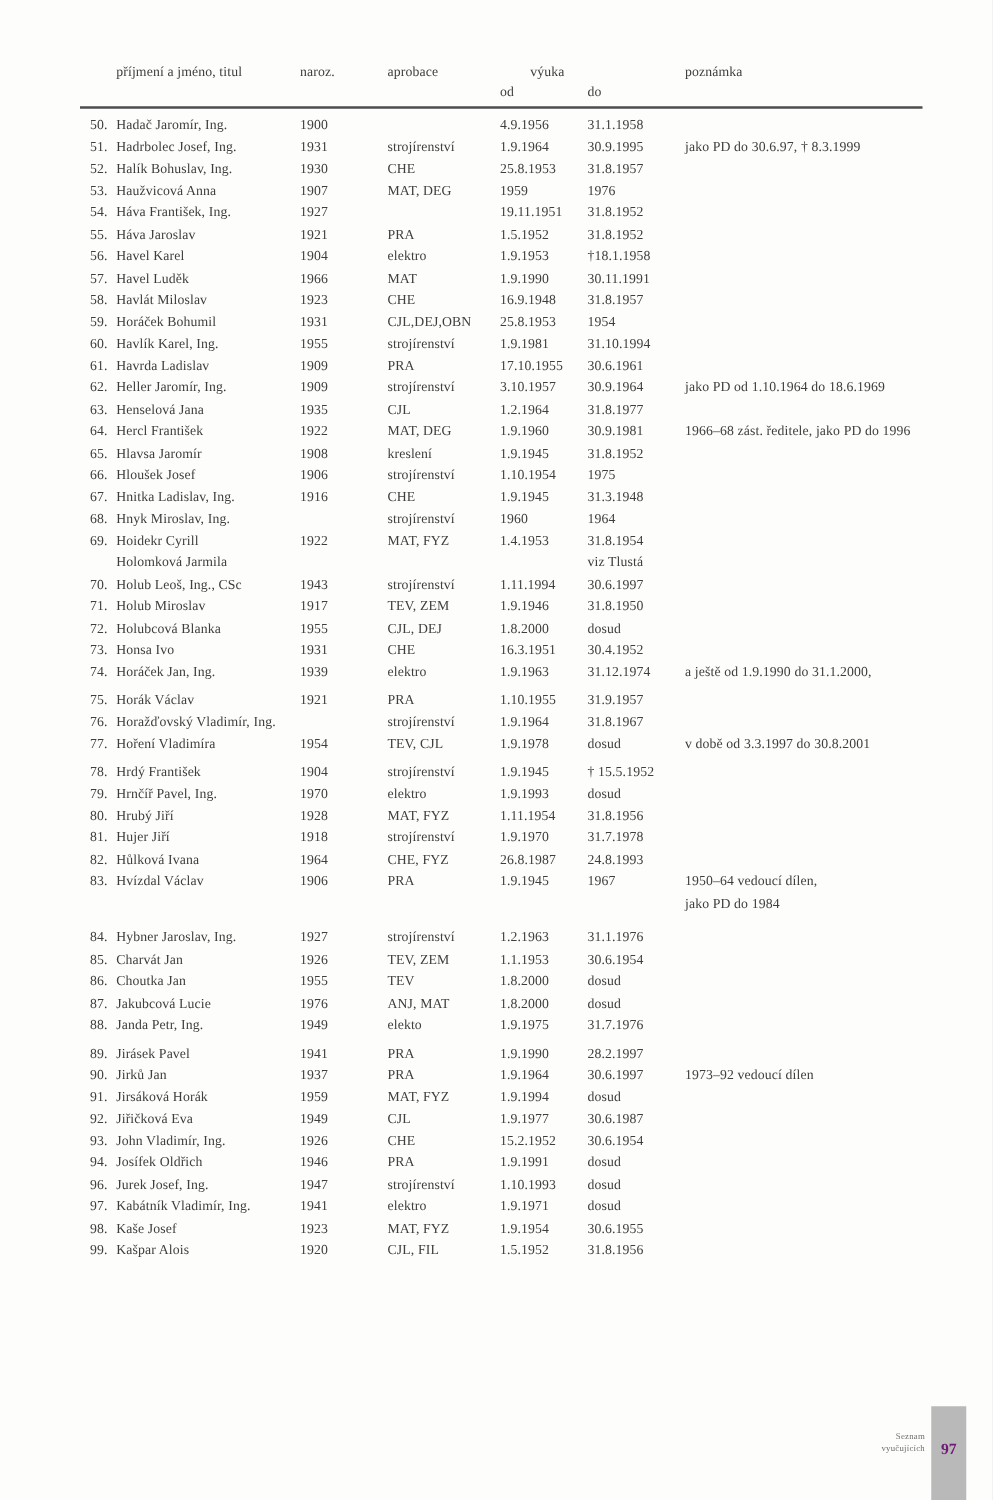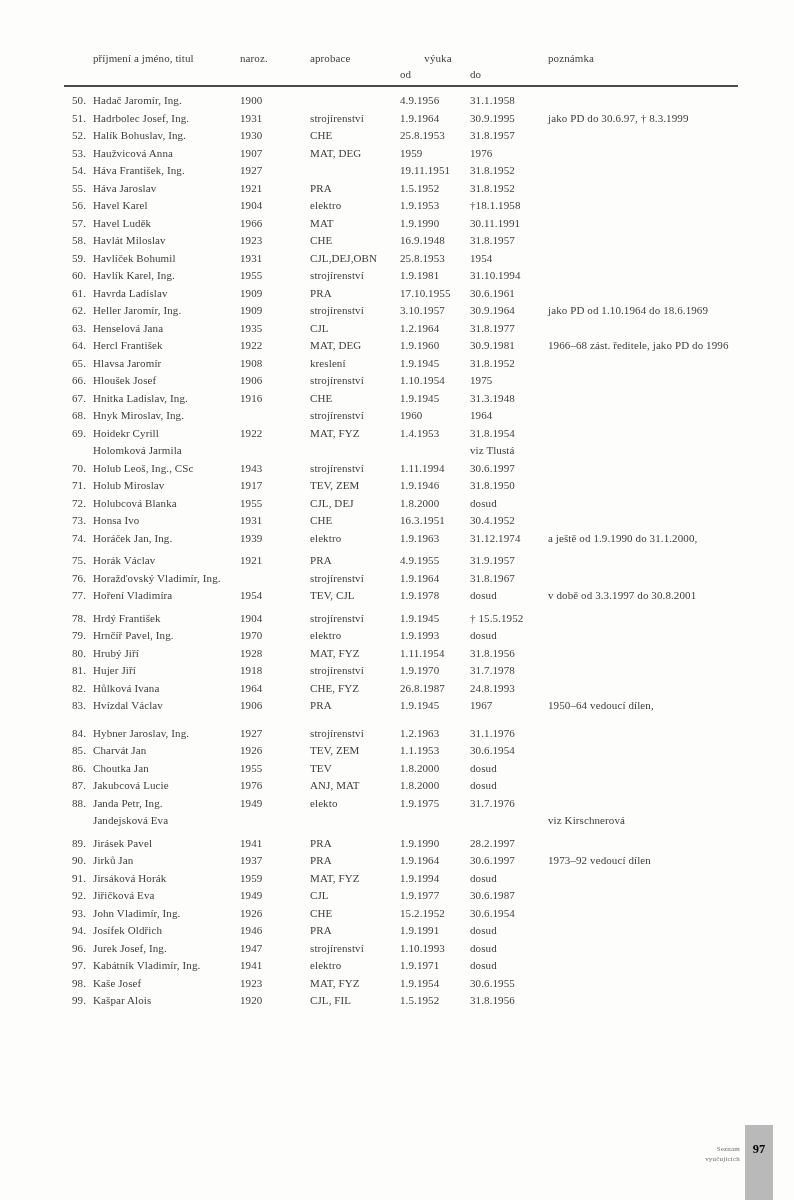--- a/index.html
+++ b/index.html
@@ -142,7 +142,7 @@
   </div>
       <div class="line">
     <span class="c num">59.</span>
-    <span class="c name">Havlíček Bohumil</span>
+    <span class="c name">Horáček Bohumil</span>
     <span class="c born">1931</span>
     <span class="c apr">CJL,DEJ,OBN</span>
     <span class="c od">25.8.1953</span>

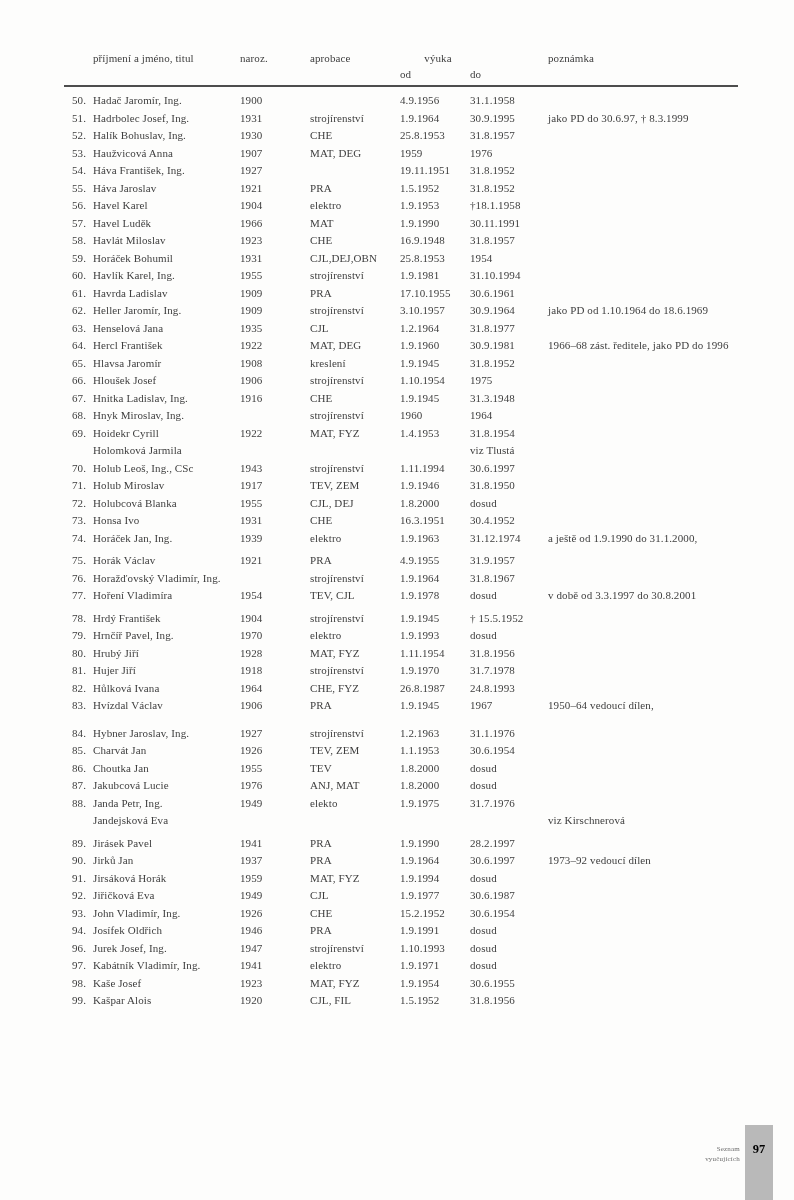--- a/index.html
+++ b/index.html
@@ -299,7 +299,7 @@
     <span class="c name">Horák Václav</span>
     <span class="c born">1921</span>
     <span class="c apr">PRA</span>
-    <span class="c od">4.9.1955</span>
+    <span class="c od">1.10.1955</span>
     <span class="c do">31.9.1957</span>
     <span class="c note"></span>
   </div>

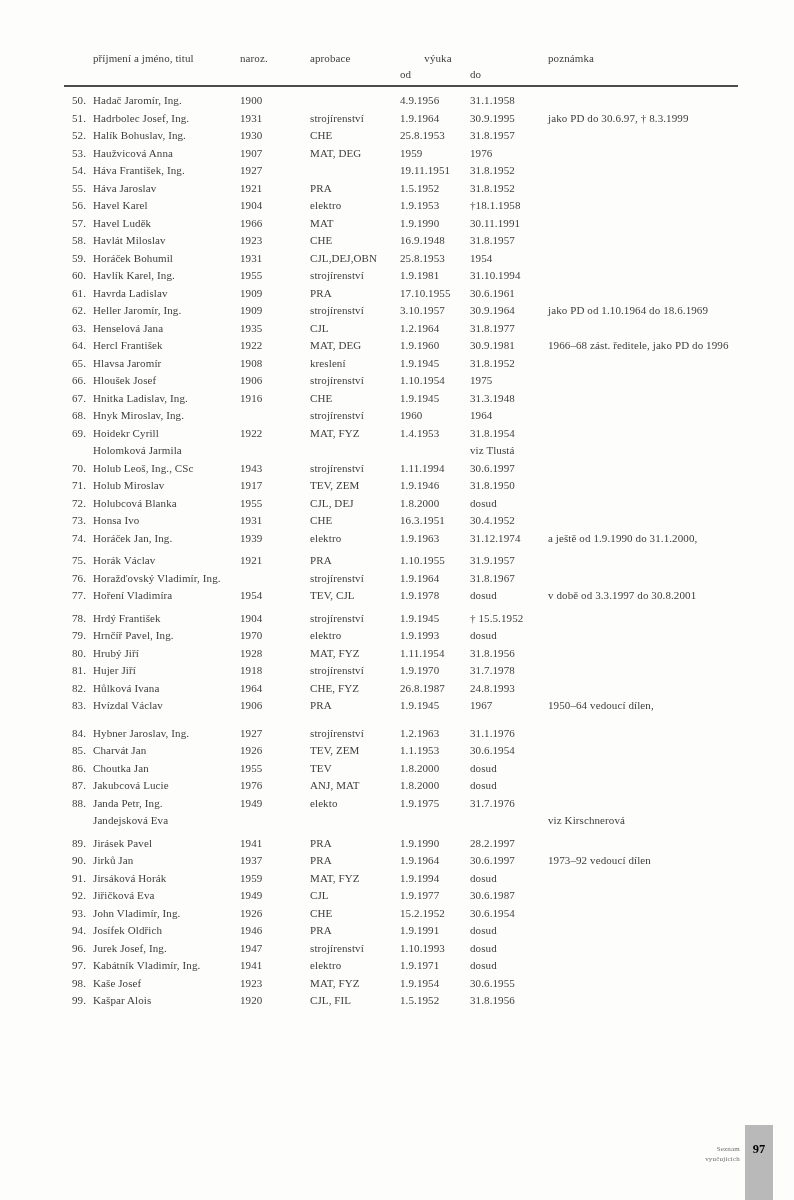--- a/index.html
+++ b/index.html
@@ -376,6 +376,15 @@
     <span class="c do">1967</span>
     <span class="c note">1950–64 vedoucí dílen,</span>
   </div>
+      <div class="line">
+    <span class="c num"></span>
+    <span class="c name"></span>
+    <span class="c born"></span>
+    <span class="c apr"></span>
+    <span class="c od"></span>
+    <span class="c do"></span>
+    <span class="c note">jako PD do 1984</span>
+  </div>
       <div class="spacer lg"></div>
       <div class="line">
     <span class="c num">84.</span>

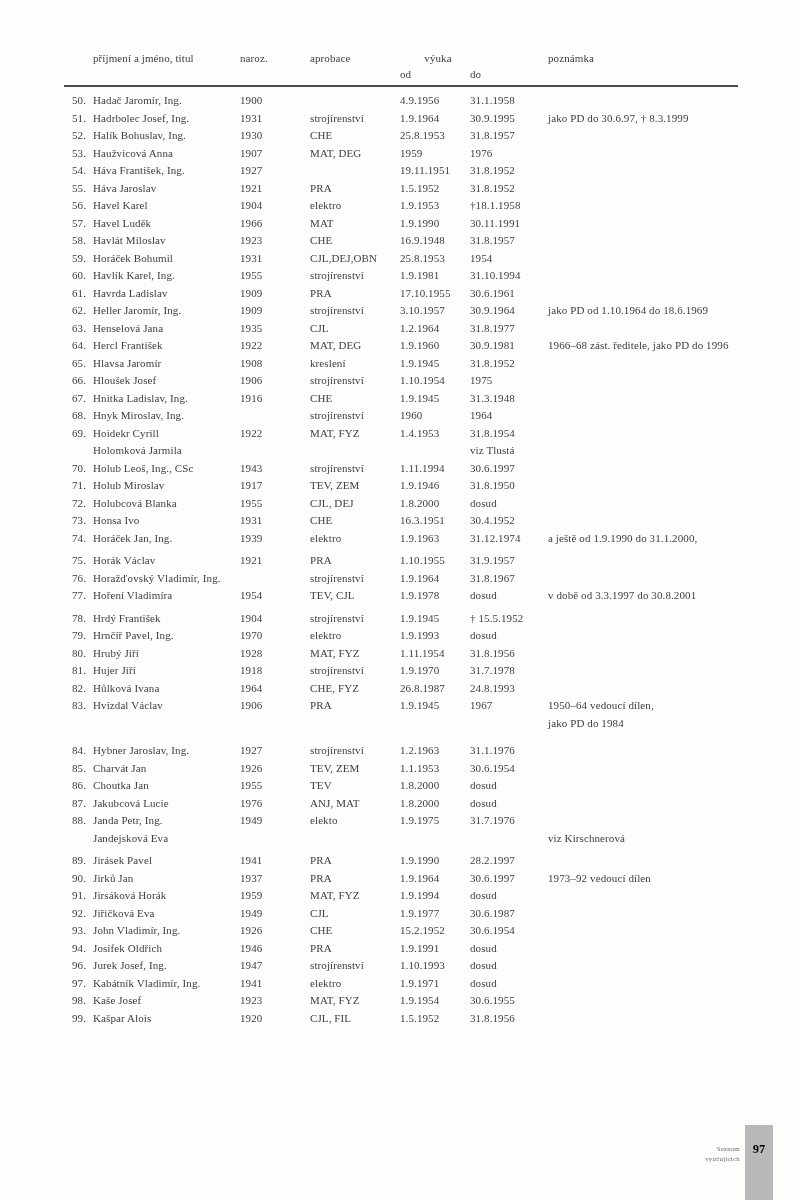--- a/index.html
+++ b/index.html
@@ -431,15 +431,6 @@
     <span class="c do">31.7.1976</span>
     <span class="c note"></span>
   </div>
-      <div class="line">
-    <span class="c num"></span>
-    <span class="c name">Jandejsková Eva</span>
-    <span class="c born"></span>
-    <span class="c apr"></span>
-    <span class="c od"></span>
-    <span class="c do"></span>
-    <span class="c note">viz Kirschnerová</span>
-  </div>
       <div class="spacer sm"></div>
       <div class="line">
     <span class="c num">89.</span>

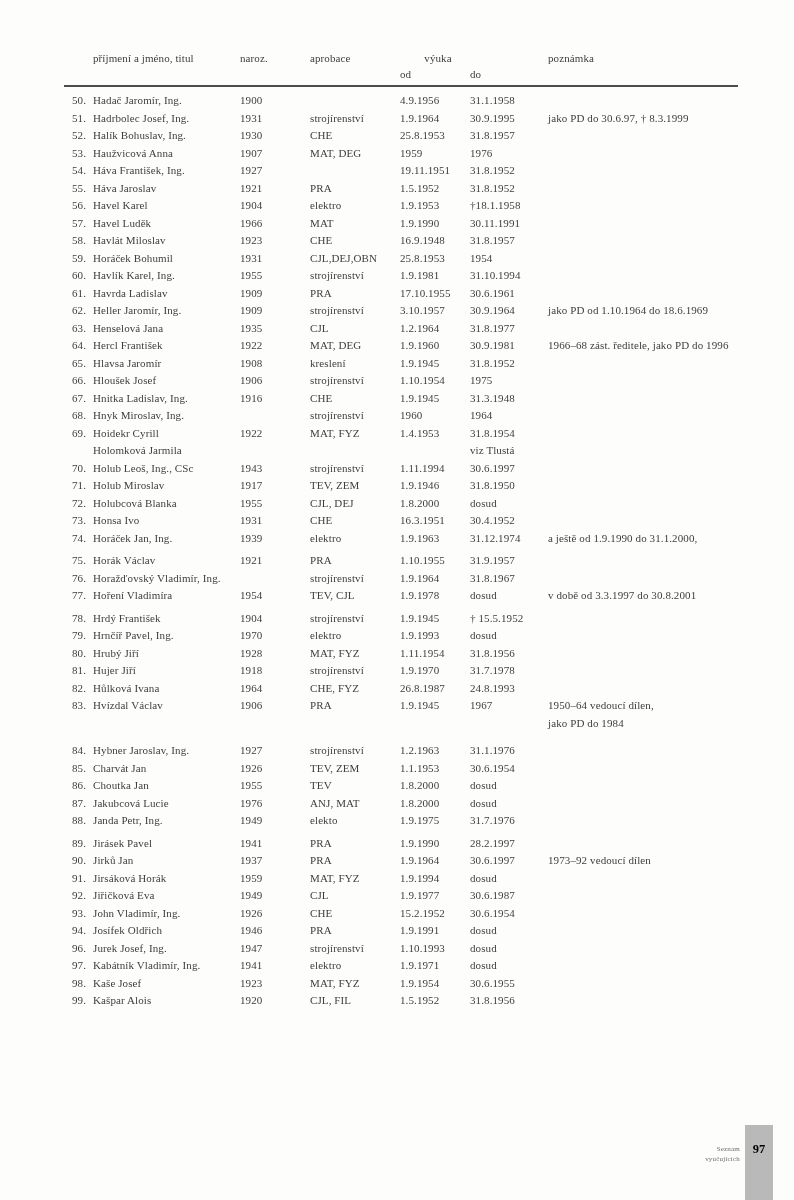--- a/index.html
+++ b/index.html
@@ -36,8 +36,8 @@
     background:#b9b9b9; text-align:center;
   }
   .page-tab span{
-    display:inline-block; margin-top:17px;
-    font-size:12.5px; font-weight:bold; color:#000000; letter-spacing:0;
+    display:inline-block; margin-top:27px;
+    font-size:12.5px; font-weight:bold; color:#701a75; letter-spacing:0;
   }
 </style>
 </head>

